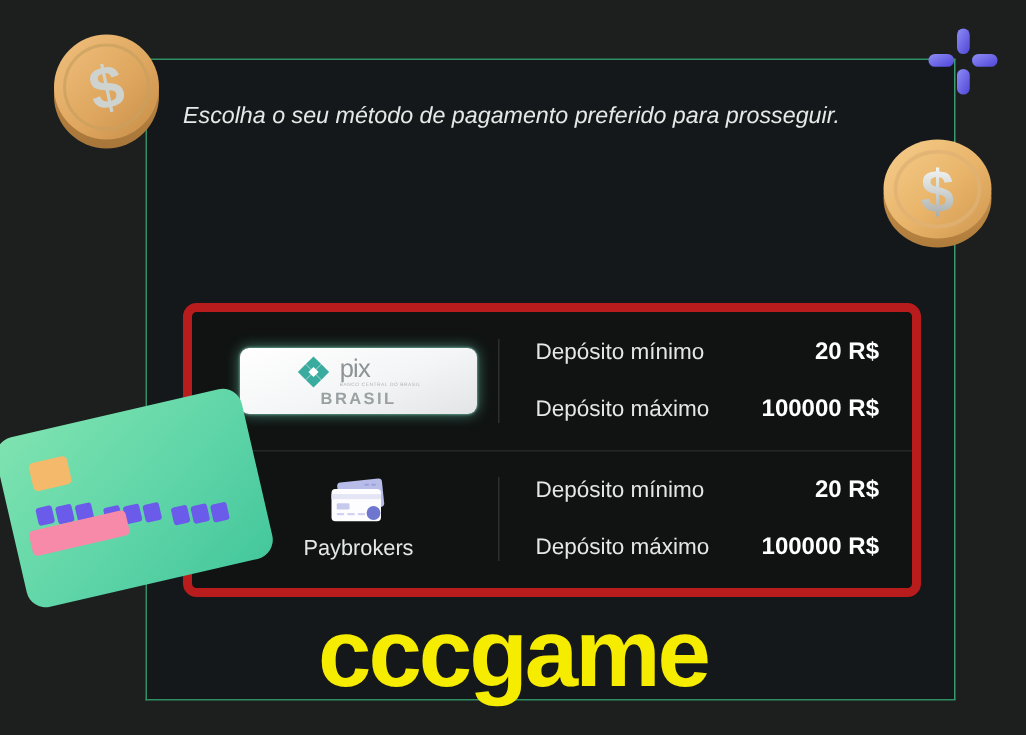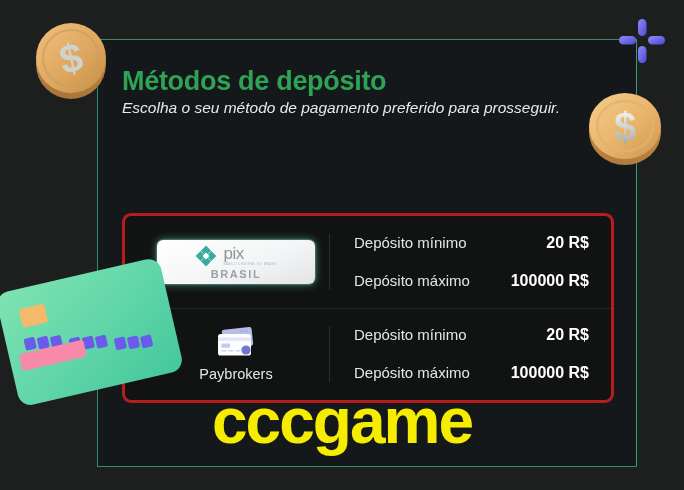--- a/index.html
+++ b/index.html
@@ -225,7 +225,6 @@
   <div id="deposit-panel">
     <div id="panel-inner">
 
-      <div class="panel-title">Métodos de depósito</div>
 
       <div class="panel-subtitle">Escolha o seu método de pagamento preferido para prosseguir.</div>
     </div>

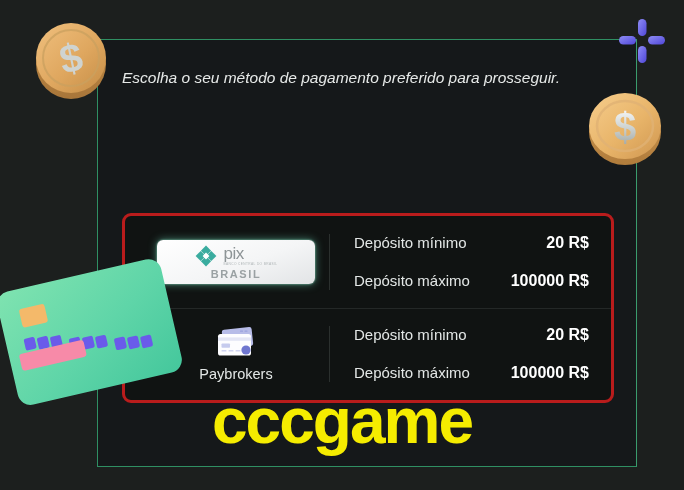--- a/index.html
+++ b/index.html
@@ -67,11 +67,10 @@
     left: 24px;
     top: 162px;
     width: 492px;
-    border: 3px solid #b91c1c;
+    border: 6px solid #b91c1c;
     border-radius: 9px;
     background: #101312;
     overflow: hidden;
-    margin-top: 11px;
   }
 
   .method-row {

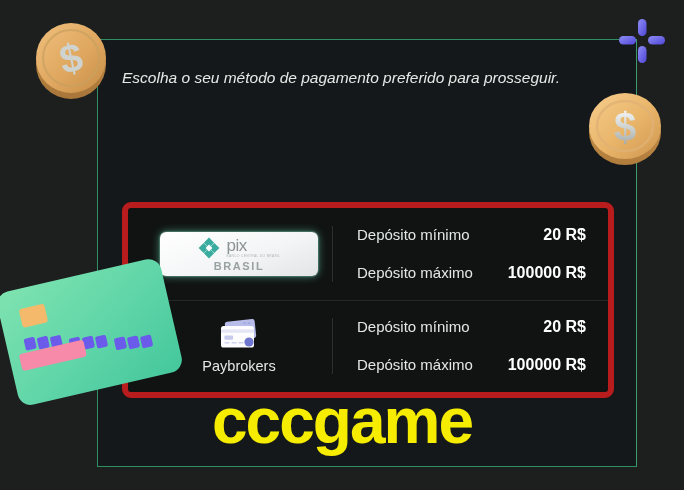--- a/index.html
+++ b/index.html
@@ -205,7 +205,7 @@
   #watermark {
     position: absolute;
     left: 0; right: 0;
-    top: 389px;
+    top: 403px;
     text-align: center;
     color: #f5ec00;
     font-size: 64px;

